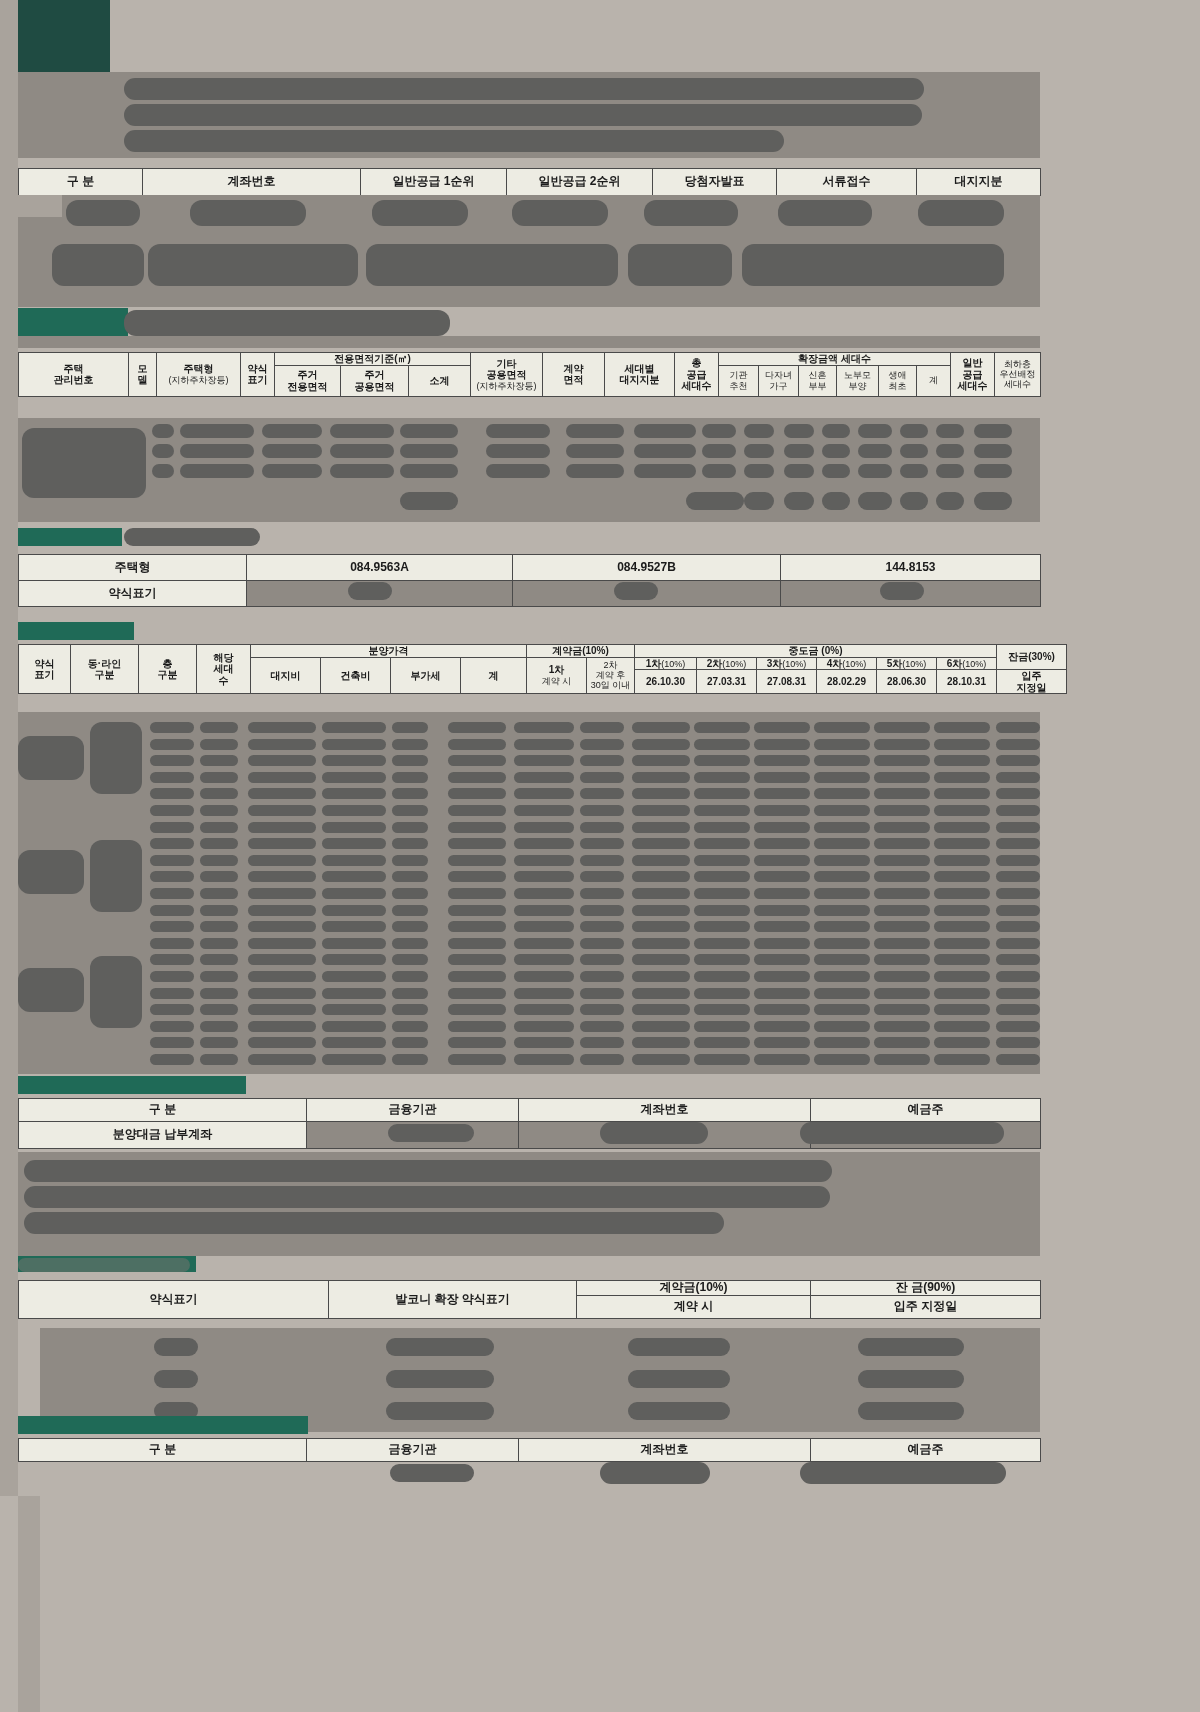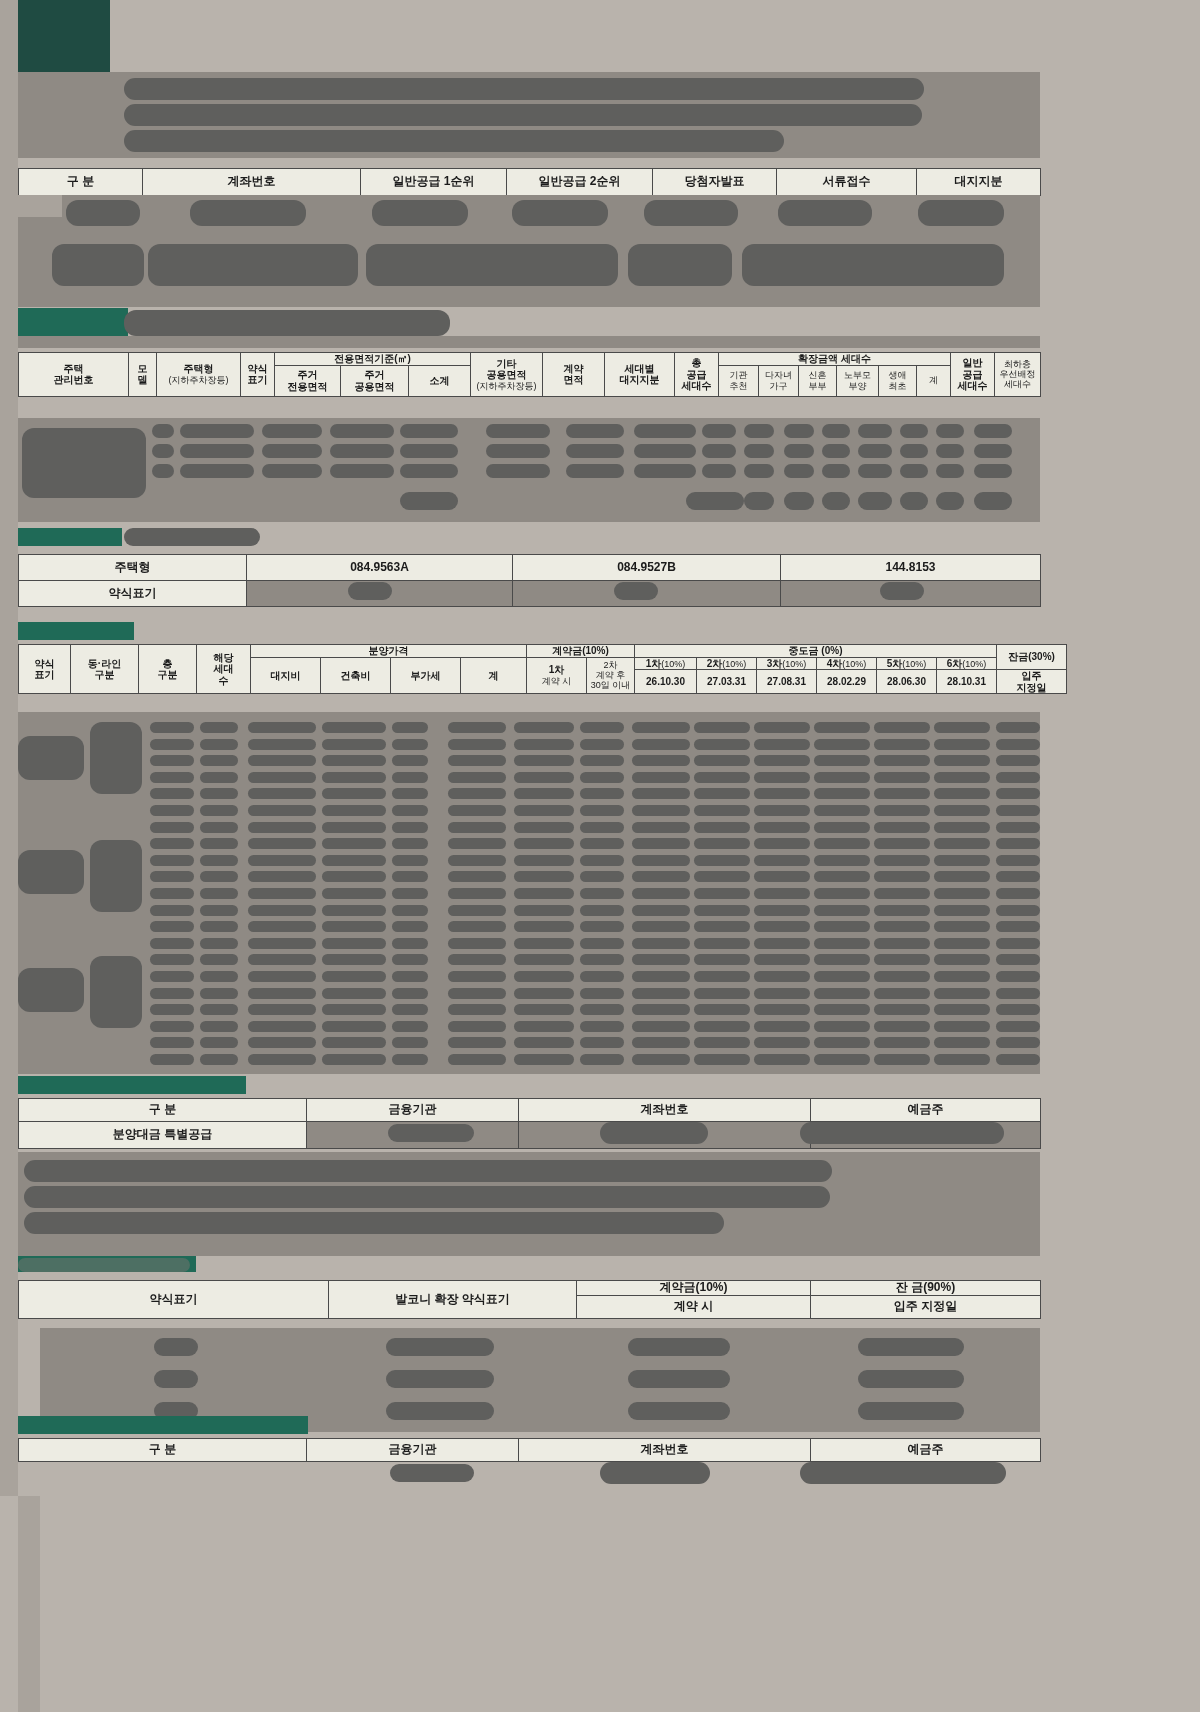--- a/index.html
+++ b/index.html
@@ -678,7 +678,7 @@
       <td>예금주</td>
     </tr>
     <tr>
-      <td style="height:26px">분양대금 특별공급</td>
+      <td style="height:26px">분양대금 납부계좌</td>
       <td style="background:#8f8a84"></td>
           <td style="background:#8f8a84"></td>
           <td style="background:#8f8a84"></td>

